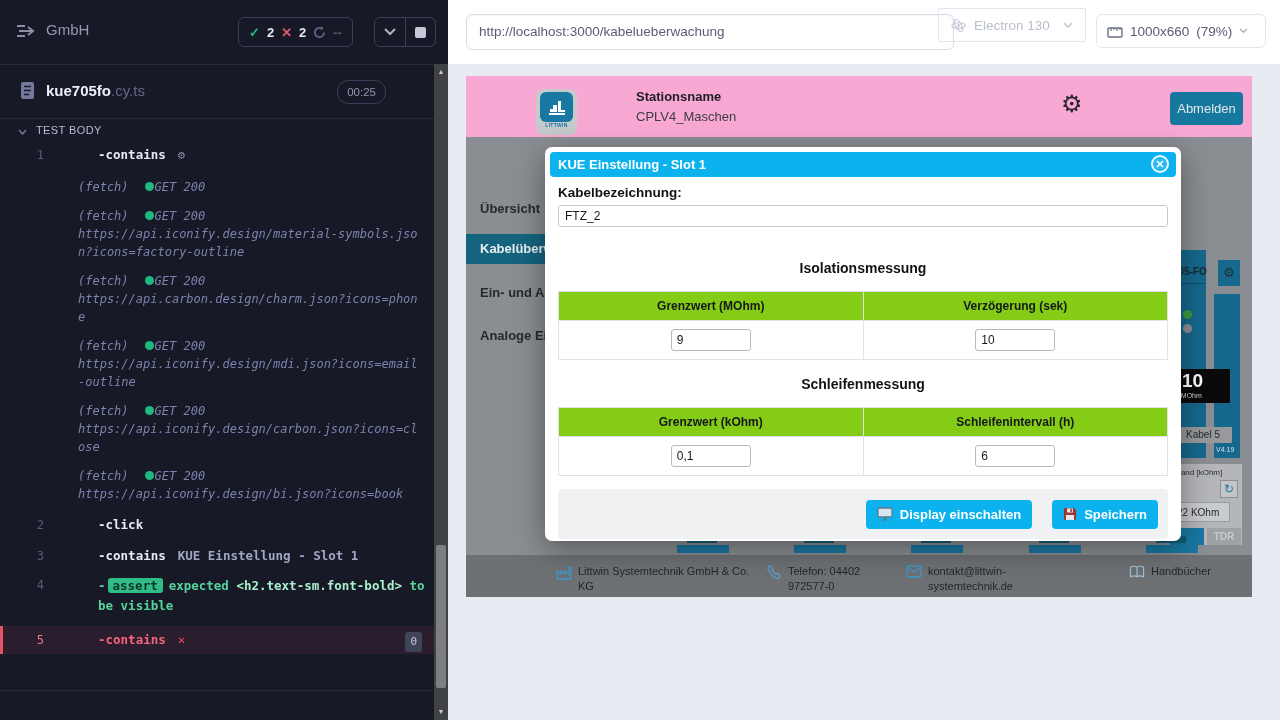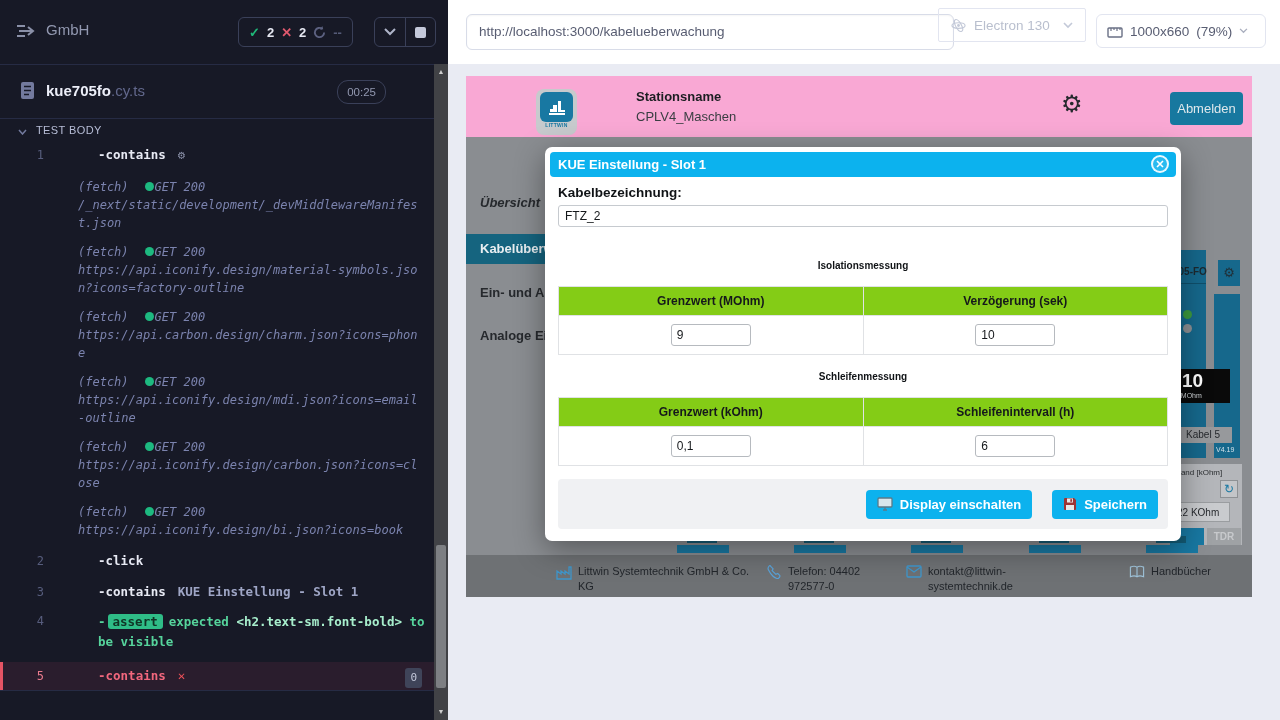--- a/index.html
+++ b/index.html
@@ -169,7 +169,6 @@
       <div class="logs">
         <div class="log">
           <span>(fetch)</span><span class="dot"></span><span>GET 200</span>
-          <div>/_next/static/development/_devMiddlewareManifest.json</div>
         </div>
         <div class="log">
           <span>(fetch)</span><span class="dot"></span><span>GET 200</span>

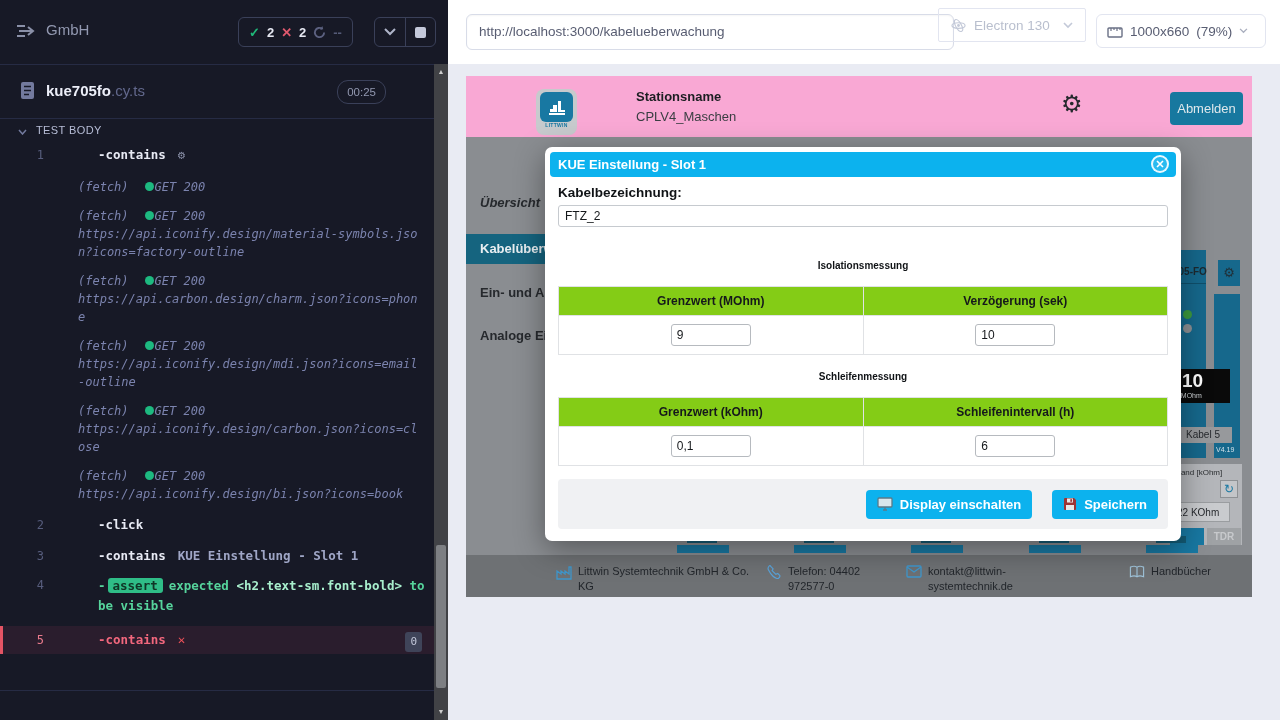--- a/index.html
+++ b/index.html
@@ -265,7 +265,7 @@
       <div class="logout-btn">Abmelden</div>
     </div>
 
-    <div class="nav-item" style="top:119px;font-style:italic;">Übersicht</div>
+    <div class="nav-item" style="top:125px;">Übersicht</div>
     <div class="nav-selected">Kabelüberw</div>
     <div class="nav-item" style="top:209px;">Ein- und Au</div>
     <div class="nav-item" style="top:252px;">Analoge Ei</div>

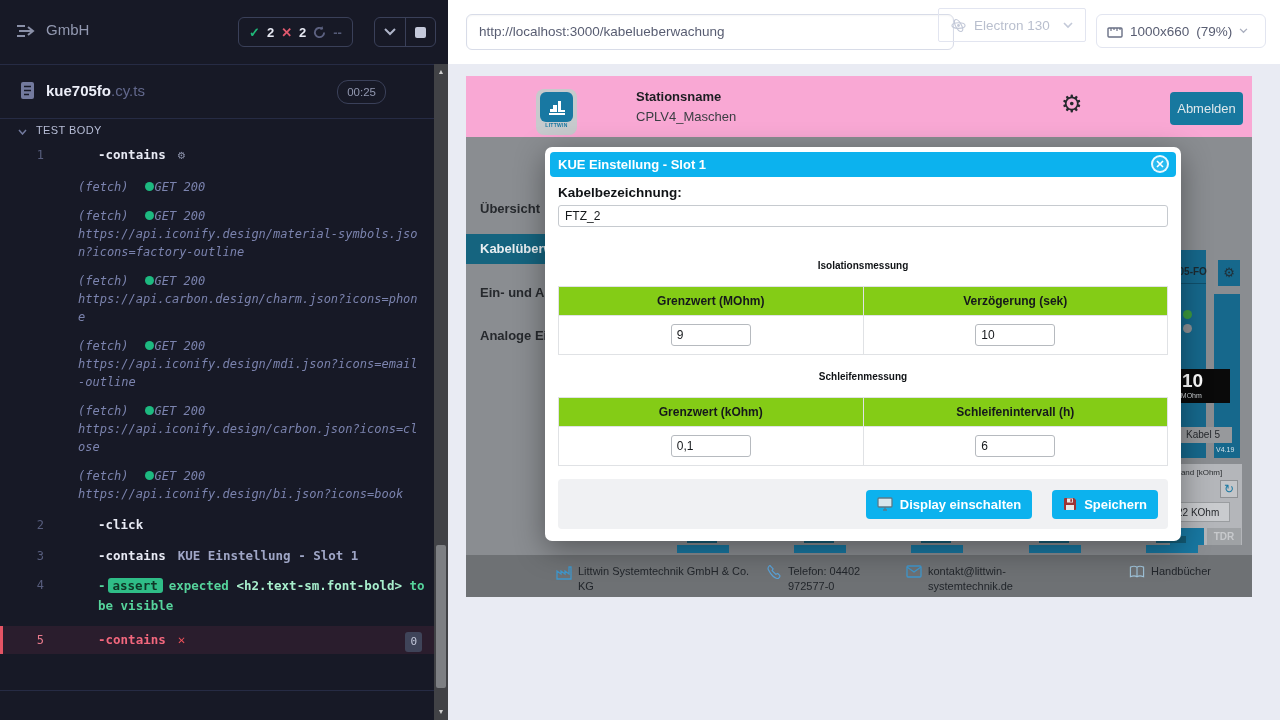--- a/index.html
+++ b/index.html
@@ -100,7 +100,7 @@
   .m-body{padding:0 8px;}
   .m-label{margin-top:8px;font-size:13.5px;font-weight:bold;color:#101316;}
   .m-input{display:block;margin-top:5px;width:100%;height:22px;border:1px solid #c6cacf;border-radius:3px;font-size:12px;font-family:"Liberation Sans",sans-serif;padding:0 6px;color:#15181b;box-sizing:border-box;}
-  .m-section{margin-top:33px;text-align:center;font-size:10px;font-weight:bold;color:#101316;}
+  .m-section{margin-top:33px;text-align:center;font-size:14px;font-weight:bold;color:#101316;}
   .m-section2{margin-top:16px;}
   .m-table{margin-top:15px;width:100%;border-collapse:collapse;}
   .m-table th{height:26px;background:#84cc16;border:1px solid #e0e2e5;font-size:12px;font-weight:bold;color:#15181b;text-align:center;}

